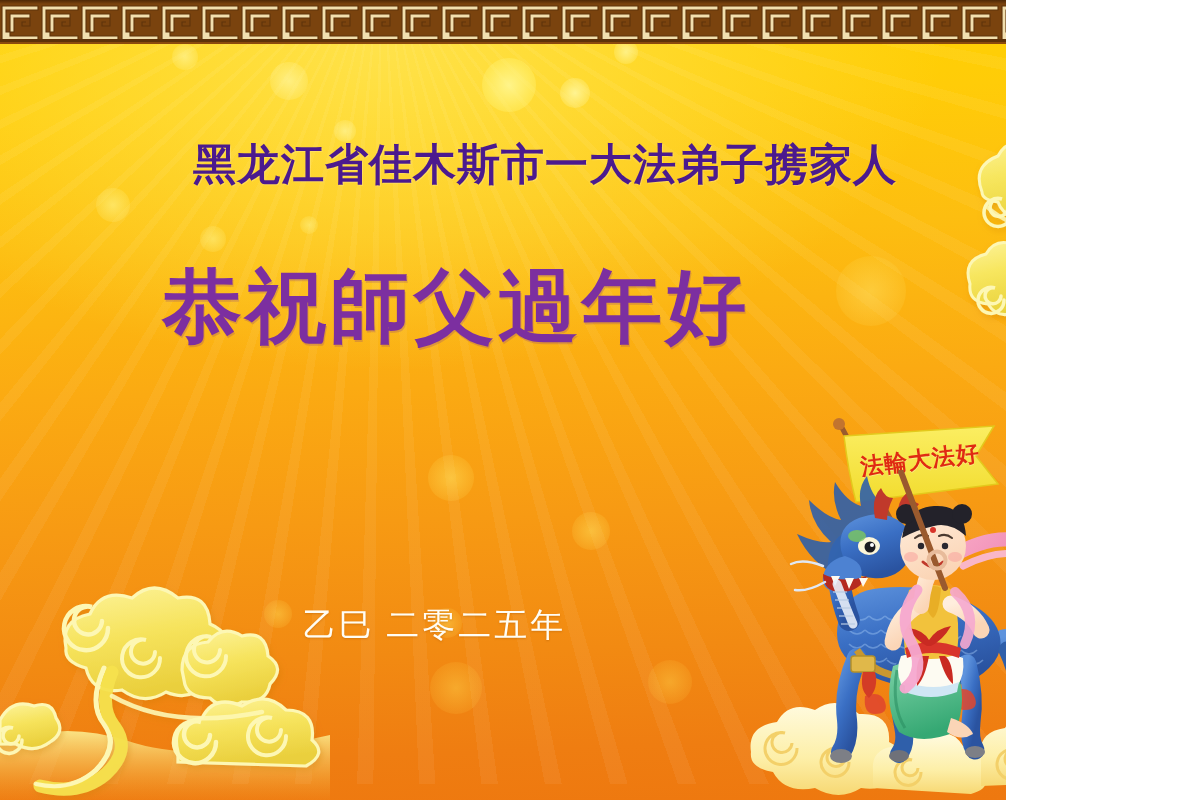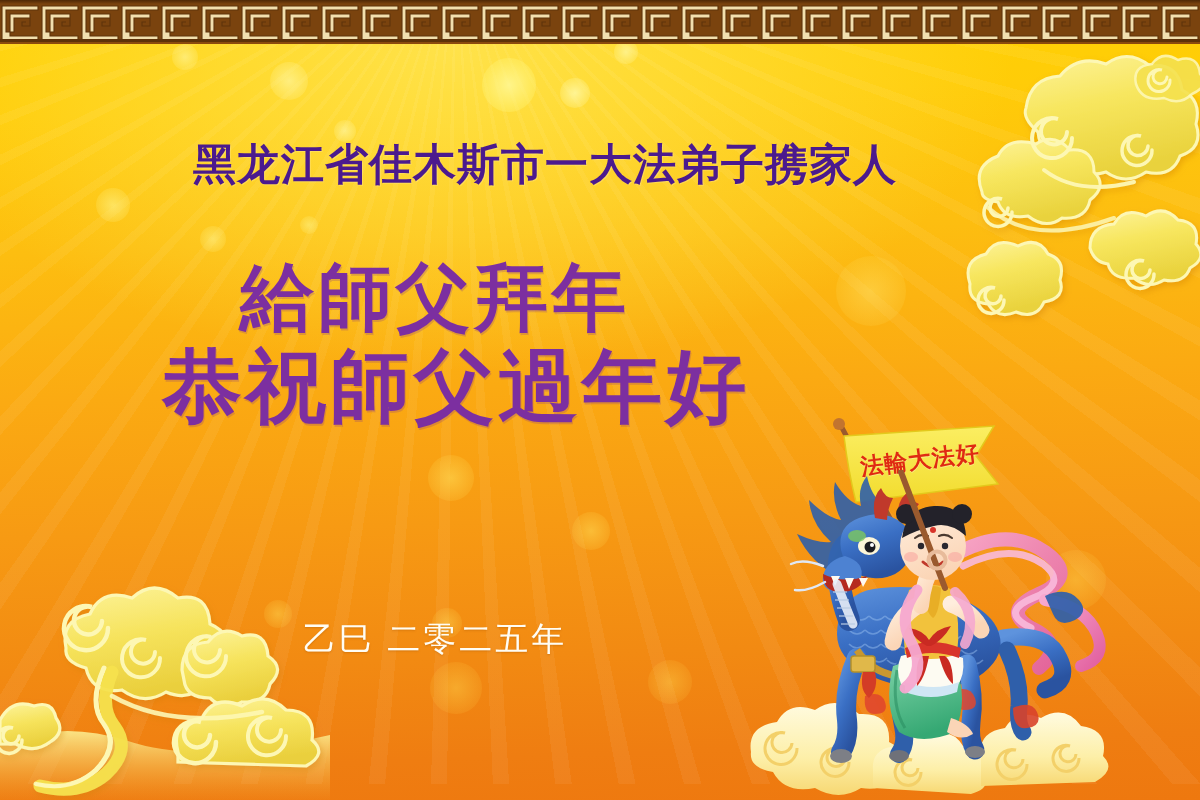--- a/index.html
+++ b/index.html
@@ -8,10 +8,11 @@
     font-family:"DejaVu Sans","Liberation Sans",sans-serif;
   }
   #card{
-    position:relative;width:1200px;height:800px;overflow:hidden;
+    position:relative;width:964px;height:800px;overflow:hidden;
     background:
       radial-gradient(ellipse 900px 520px at 38% 6%, #ffe24a 0%, rgba(255,226,74,0) 62%),
       linear-gradient(178deg,#ffd400 0%,#ffcc08 14%,#fdbe10 30%,#fbaa12 48%,#f79a13 64%,#f28a12 80%,#ef7d11 92%,#ee780f 100%);
+    padding-left: 42px;
   }
 
   

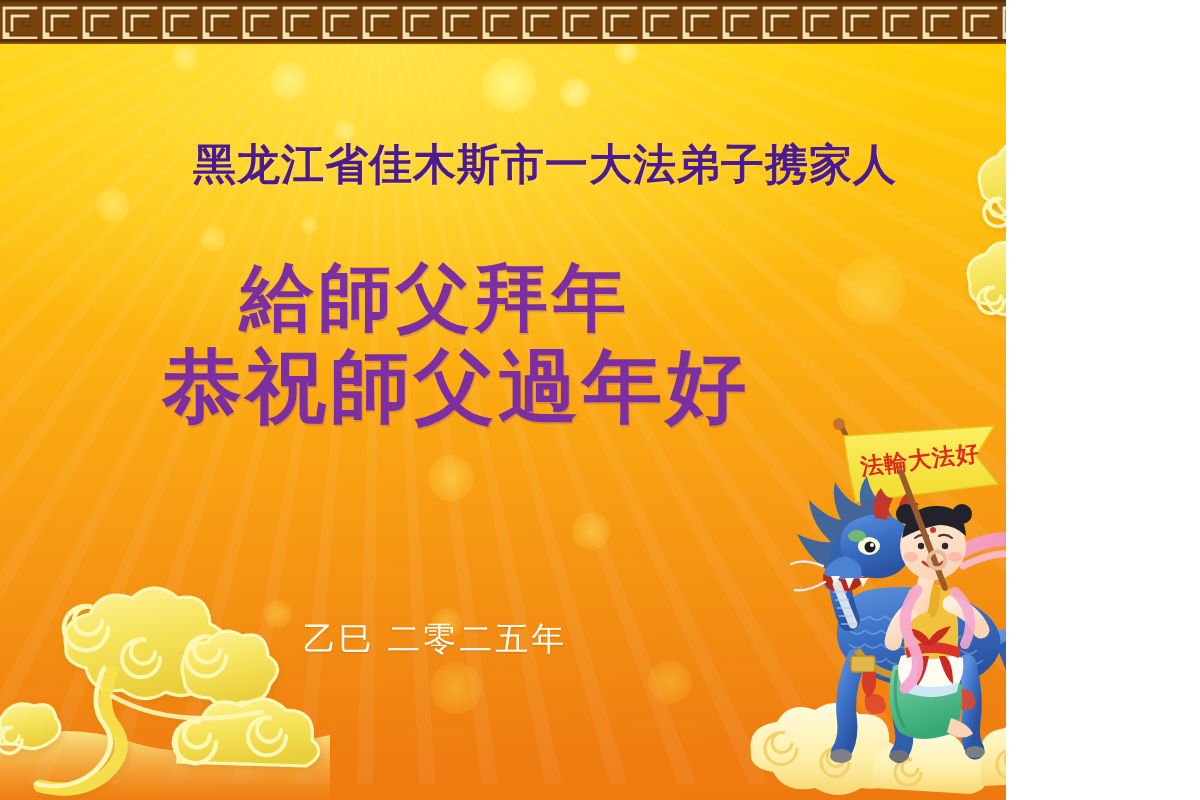--- a/index.html
+++ b/index.html
@@ -230,7 +230,6 @@
   <div id="header-line">黑龙江省佳木斯市一大法弟子携家人</div>
 
   <div id="greeting">
-    <div class="greet-line" id="greet-1">給師父拜年</div>
     <div class="greet-line" id="greet-2">恭祝師父過年好</div>
   </div>
 

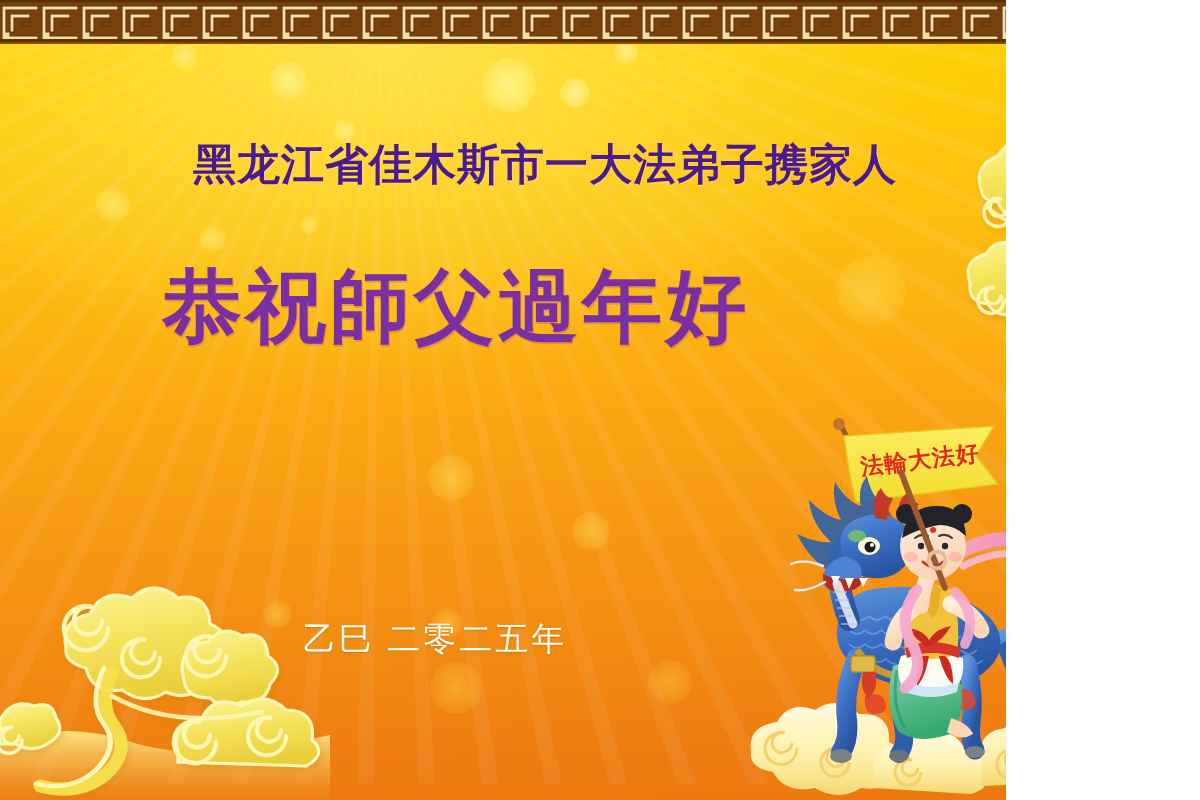--- a/index.html
+++ b/index.html
@@ -70,8 +70,8 @@
   #greet-2{font-size:80px;margin-top:6px;margin-left:42px;}
 
   #date-line{
-    position:absolute;left:303px;top:617px;
-    font-family:Liberation Sans, sans-serif;
+    position:absolute;left:303px;top:603px;
+    font-family:Liberation Serif, serif;
     font-size:33px;
     font-weight:500;
     color:#fffdf4;

